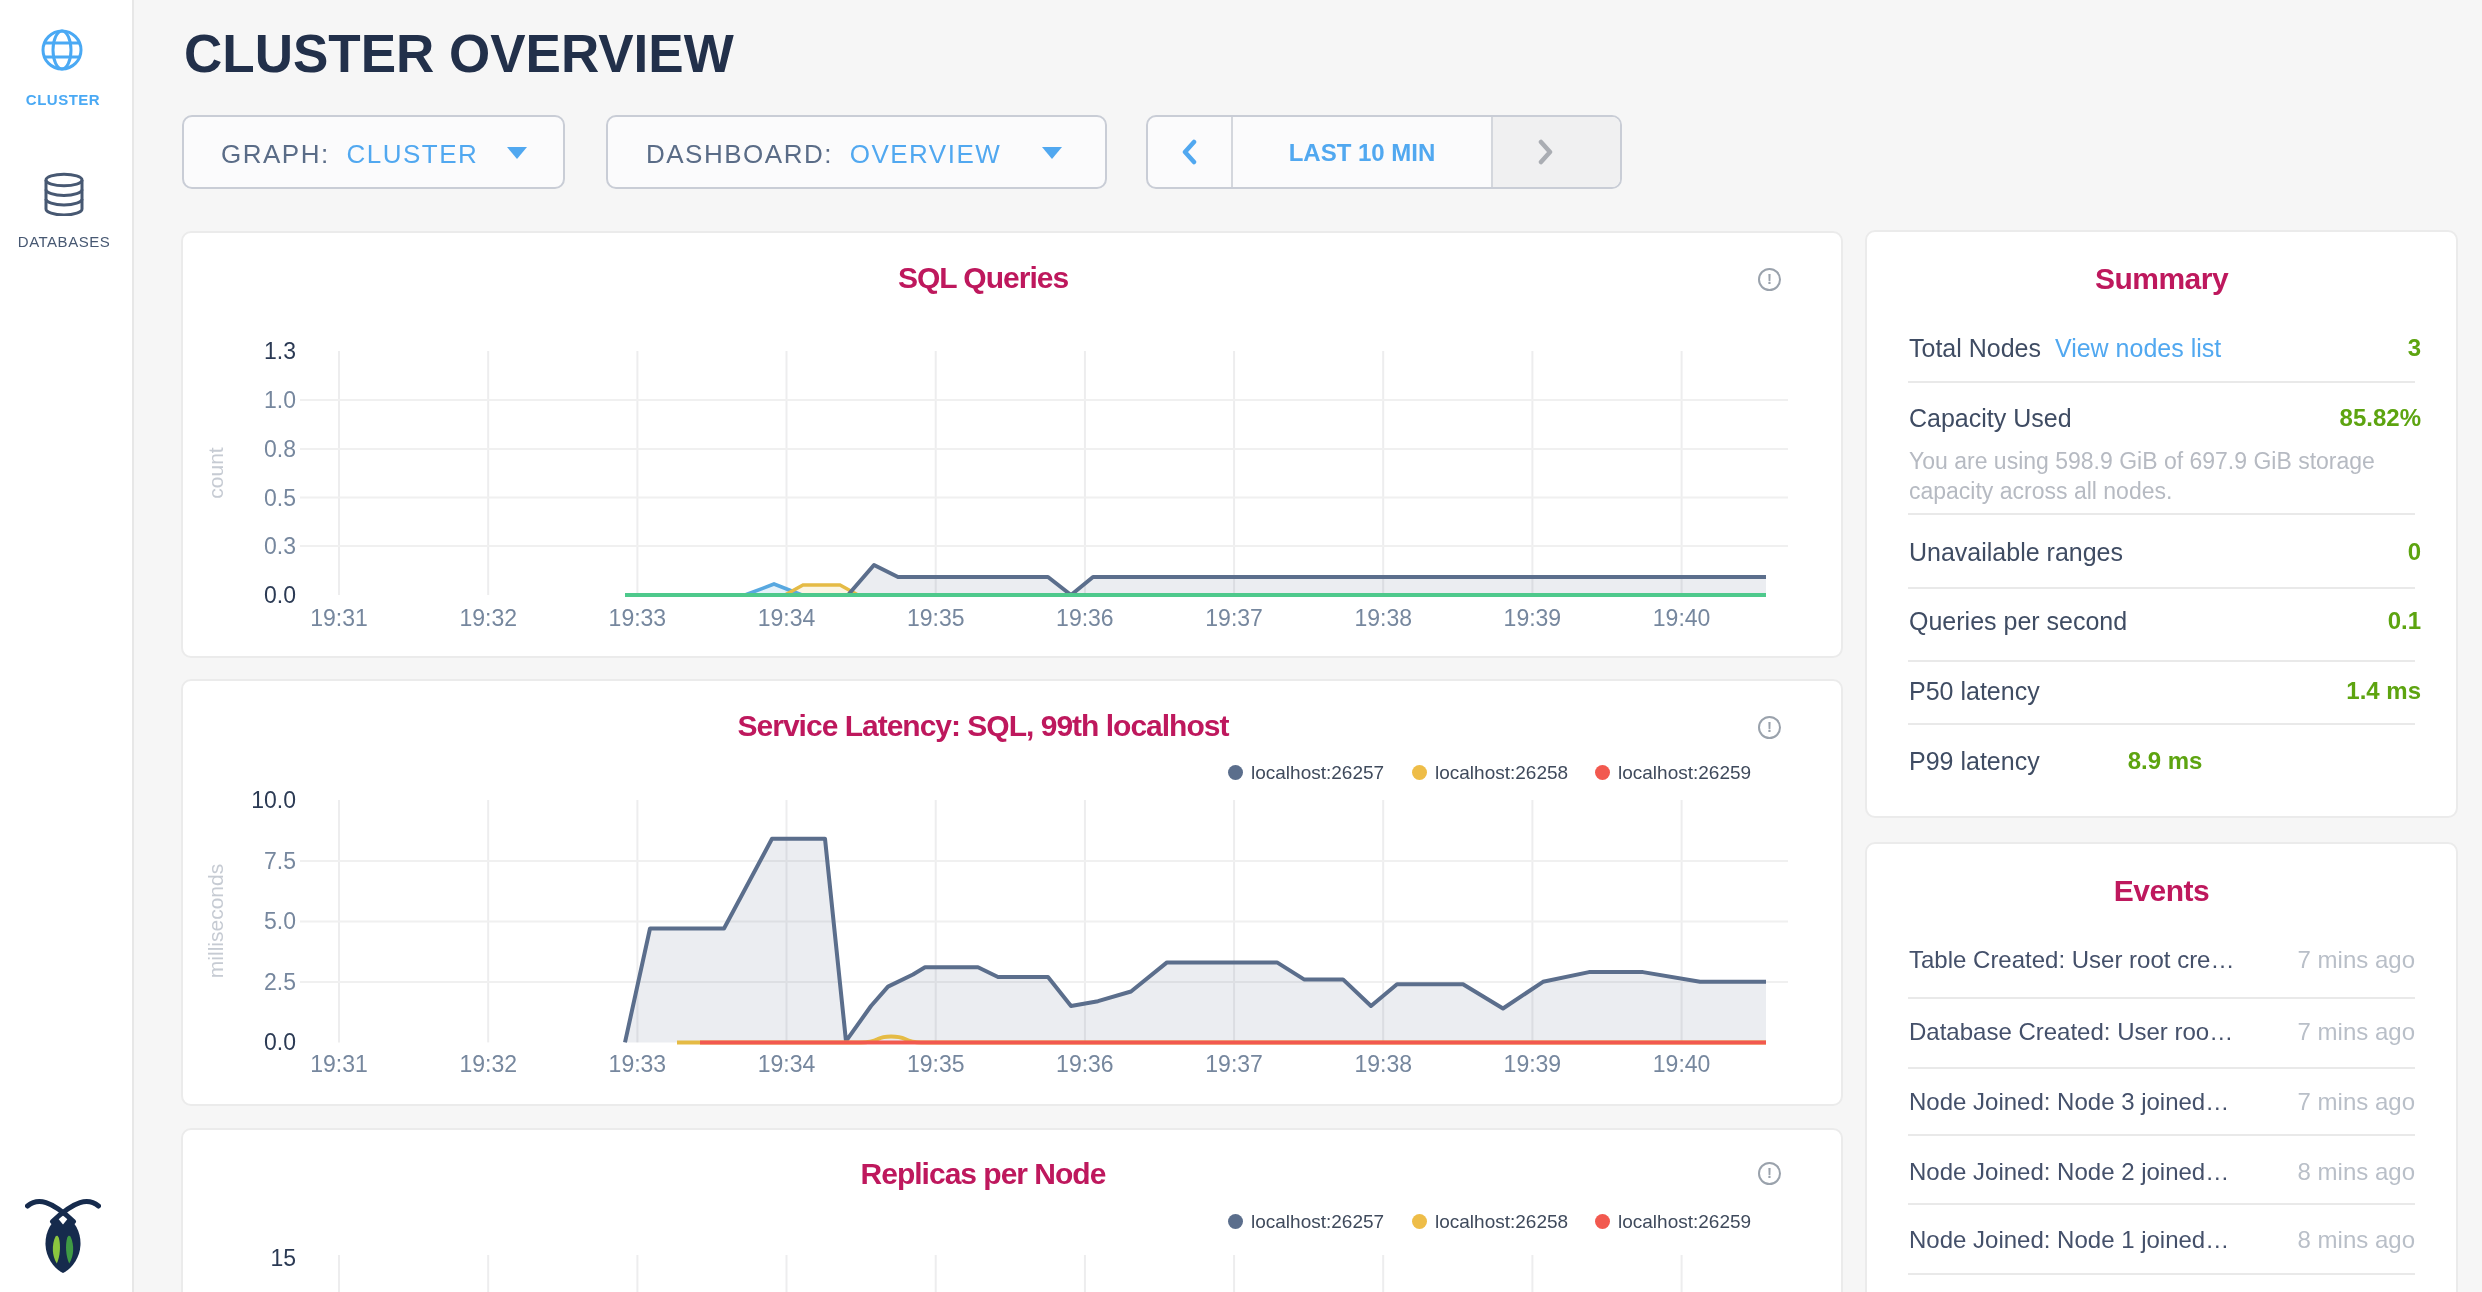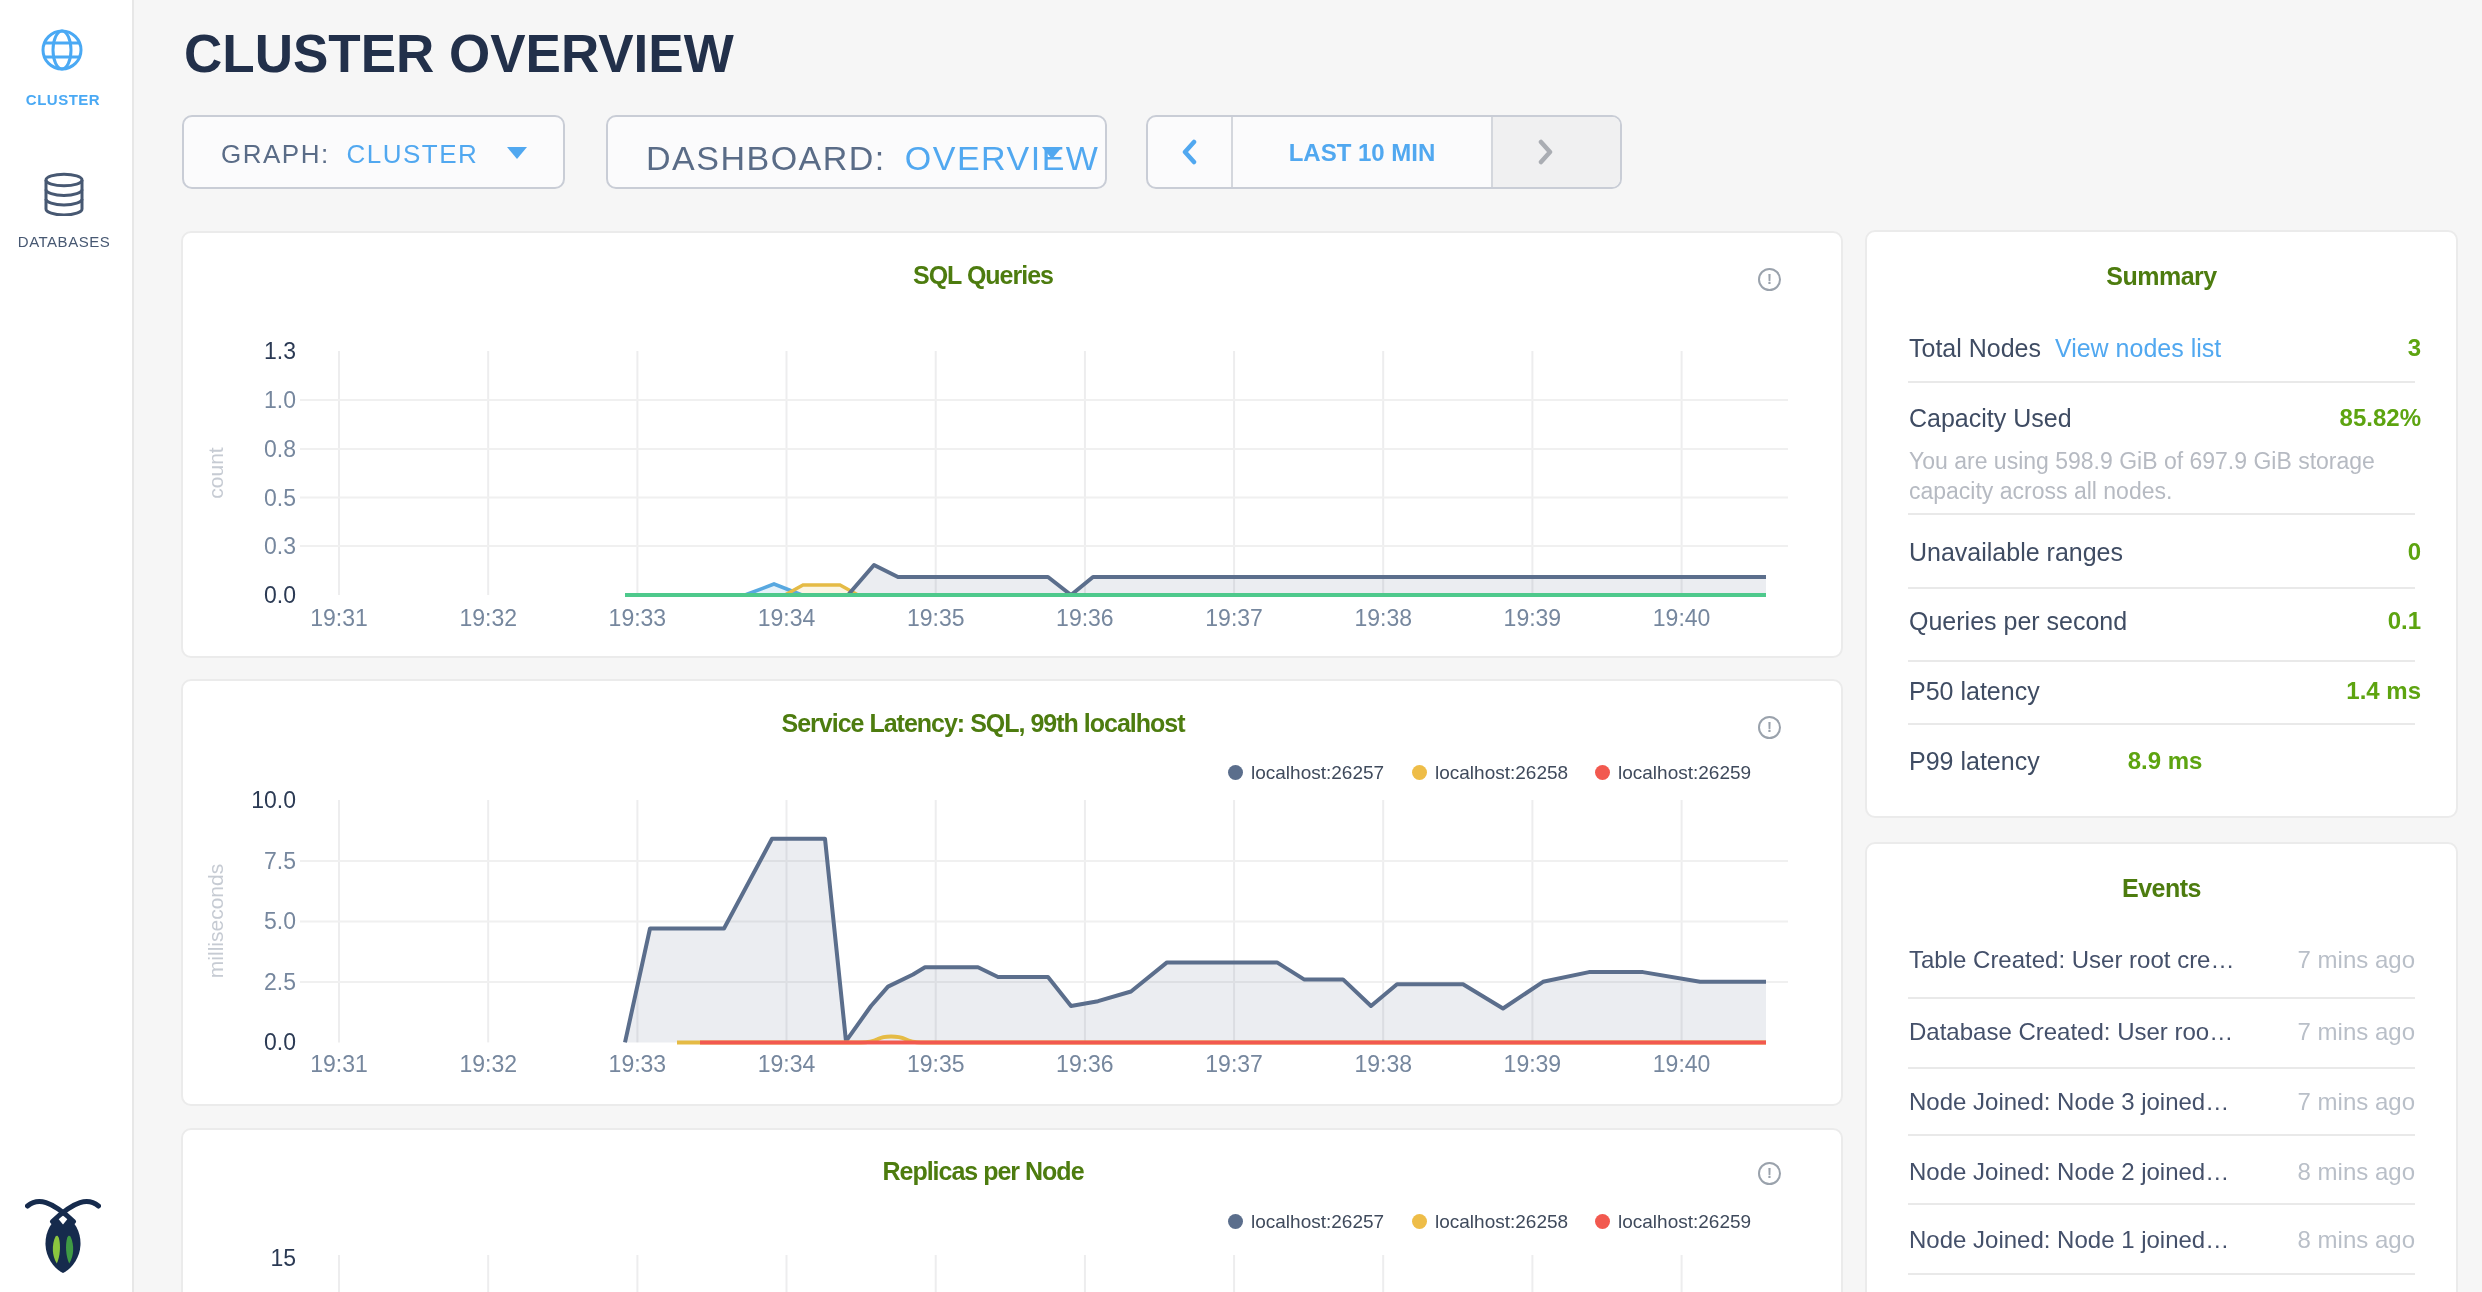--- a/index.html
+++ b/index.html
@@ -52,7 +52,7 @@
     <path d="M2 2 L12 14 L22 2 Z" fill="#51a8f0"></path>
   </svg>
 <div class="abs" style="left:606px;top:115px;width:501px;height:74px;background:#fbfbfc;border:2px solid #c9cdd6;border-radius:10px;"></div>
-<div class="abs" style="left:646px;top:139px;font-size:34px;letter-spacing:1.5px;color:#5a6c87;white-space:nowrap;">DASHBOARD: <span style="color:#51a8f0;margin-left:8px;">OVERVIEW</span></div>
+<div class="abs" style="left:646px;top:139px;font-size:26px;letter-spacing:1.5px;color:#5a6c87;white-space:nowrap;">DASHBOARD: <span style="color:#51a8f0;margin-left:8px;">OVERVIEW</span></div>
 <svg class="abs" style="left:1040px;top:145px;" width="24" height="16" viewBox="0 0 24 16">
     <path d="M2 2 L12 14 L22 2 Z" fill="#51a8f0"></path>
   </svg>

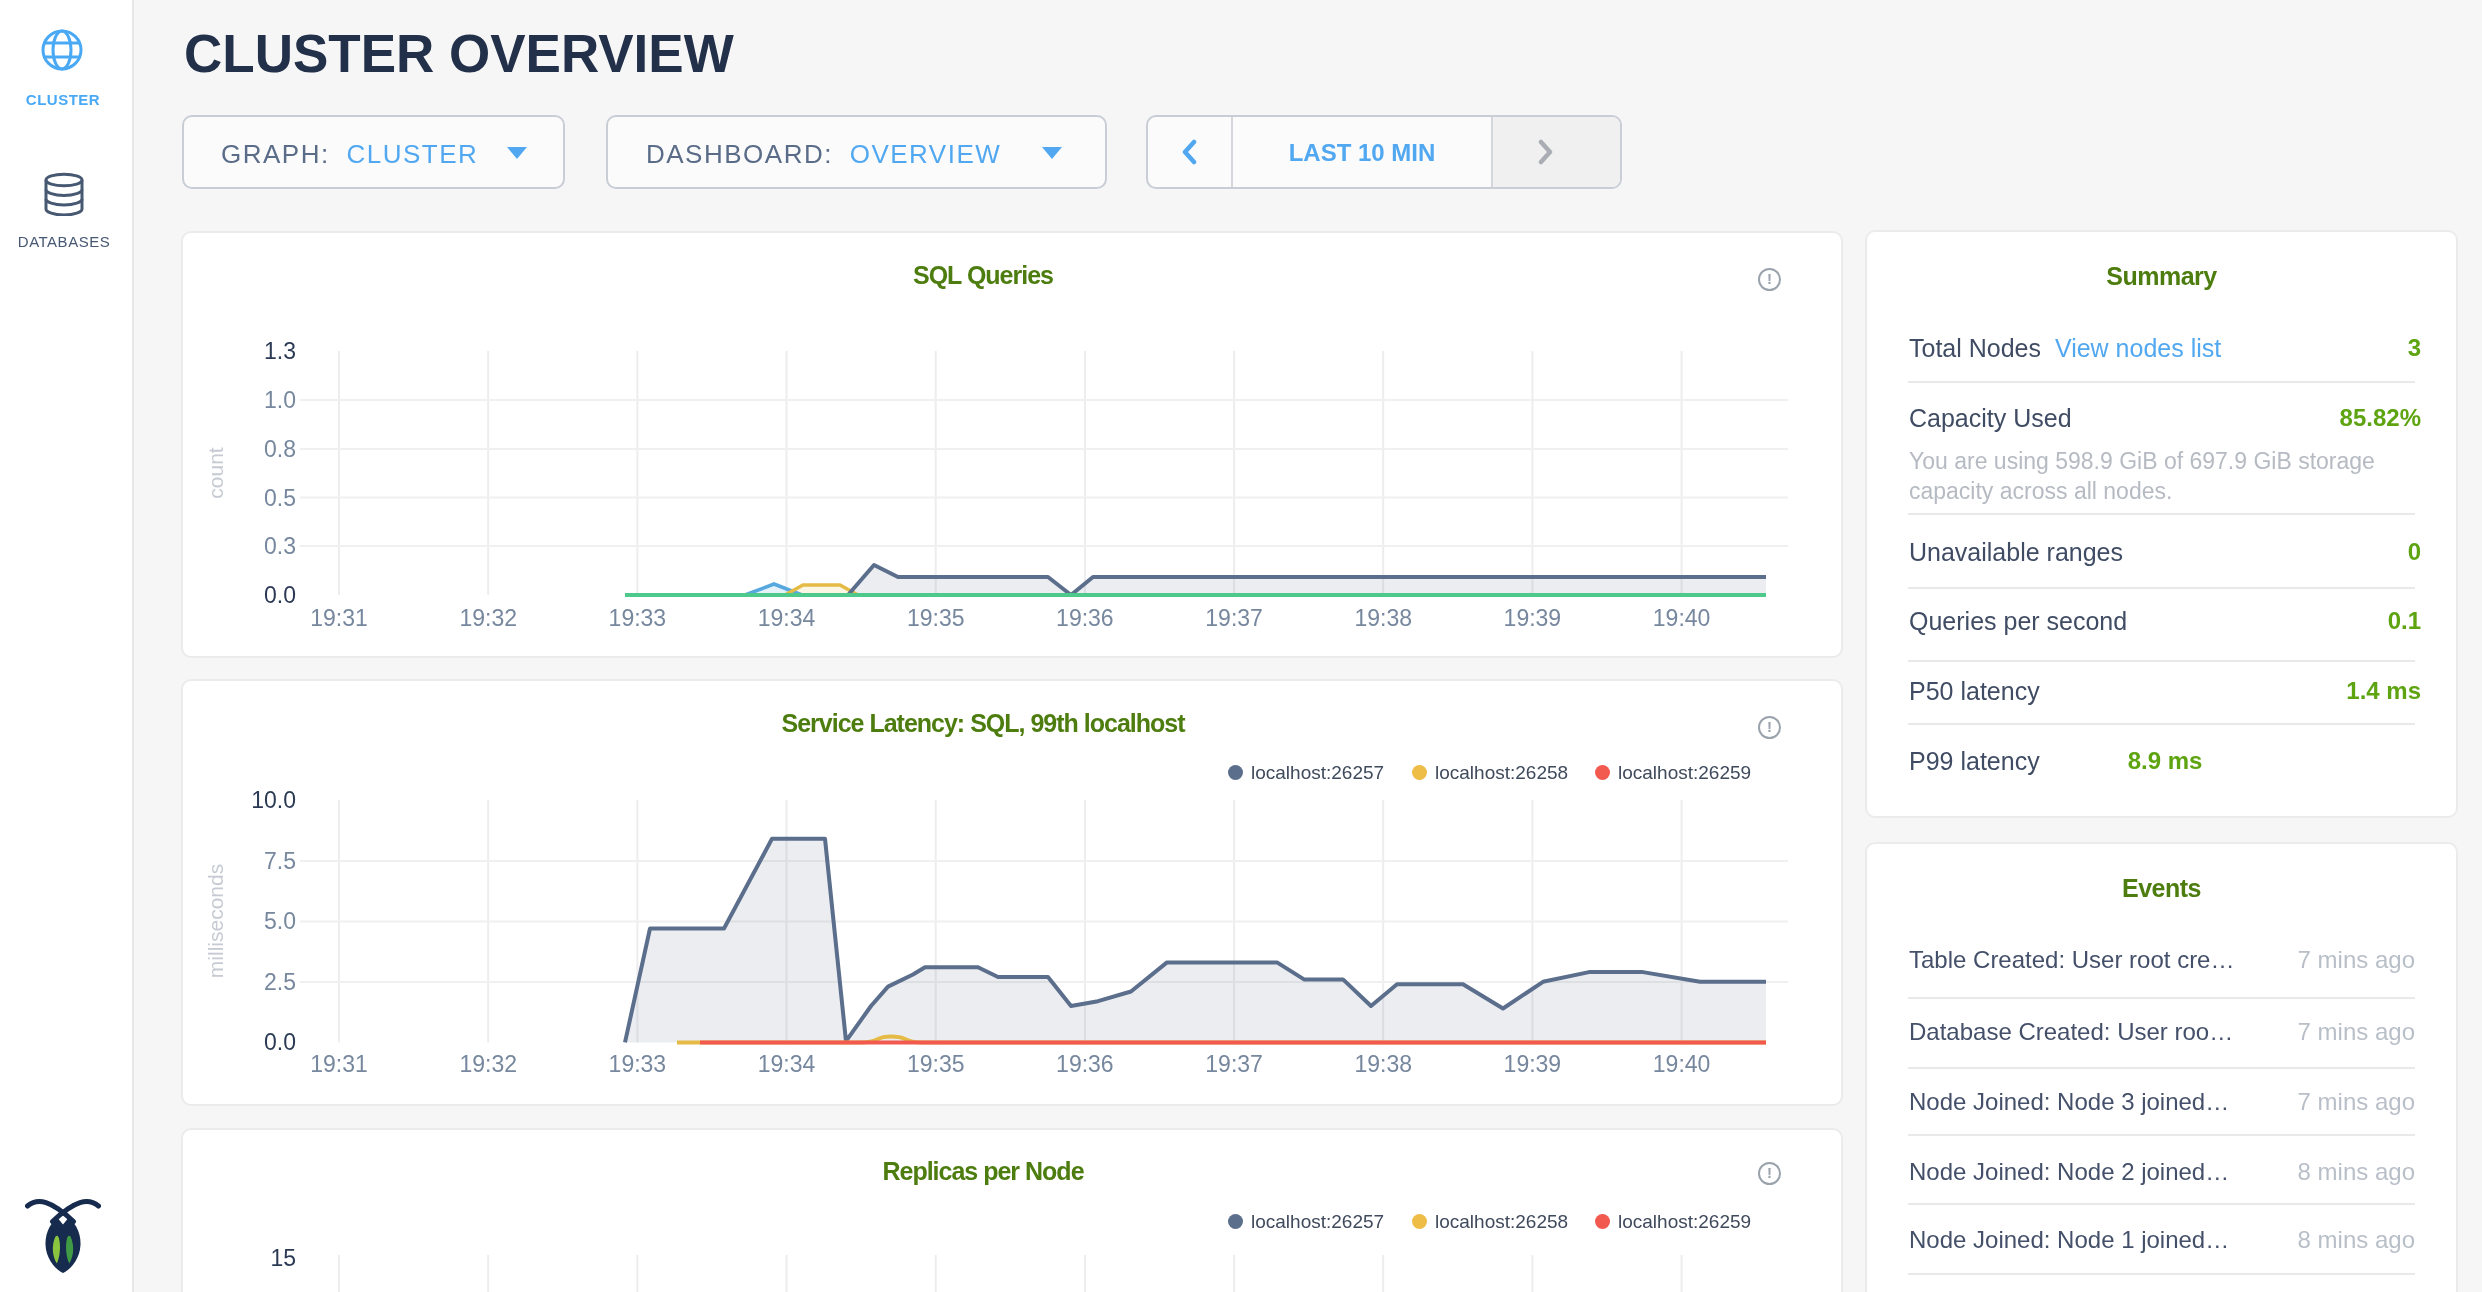--- a/index.html
+++ b/index.html
@@ -7,7 +7,7 @@
   body { background:#f6f6f6; font-family:"Liberation Sans", sans-serif; position:relative; }
   .abs { position:absolute; }
   .card { position:absolute; background:#fff; border:2px solid #ebebeb; border-radius:10px; }
-  .ctitle { position:absolute; font-weight:bold; color:#4d7c0f; font-size:25px; letter-spacing:-1px; text-align:center; }
+  .ctitle { position:absolute; font-weight:bold; color:#be185d; font-size:30px; letter-spacing:-1px; text-align:center; }
   .infoicon { position:absolute; width:23px; height:23px; border:2.5px solid #9aa2ac; border-radius:50%; color:#9aa2ac; text-align:center; font-size:15px; font-weight:bold; line-height:18px; }
   .srow-label { color:#3f4c63; font-size:25px; }
   .srow-val { color:#5da410; font-size:24px; font-weight:bold; }

